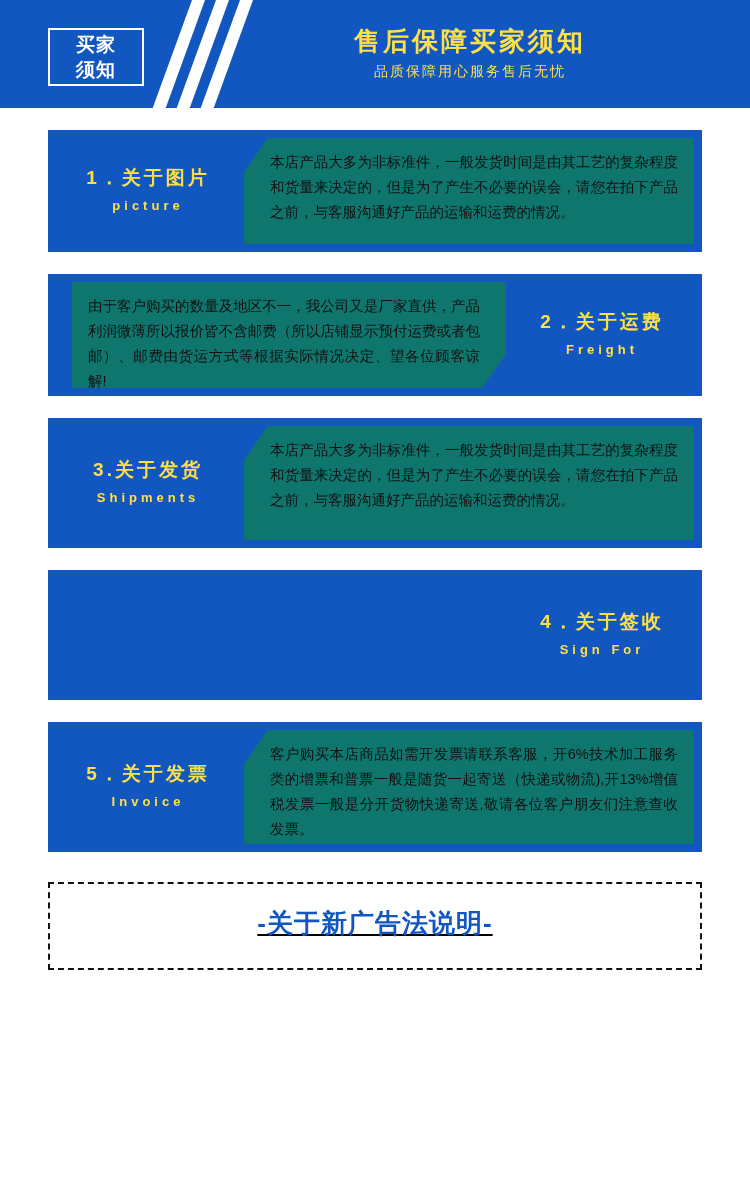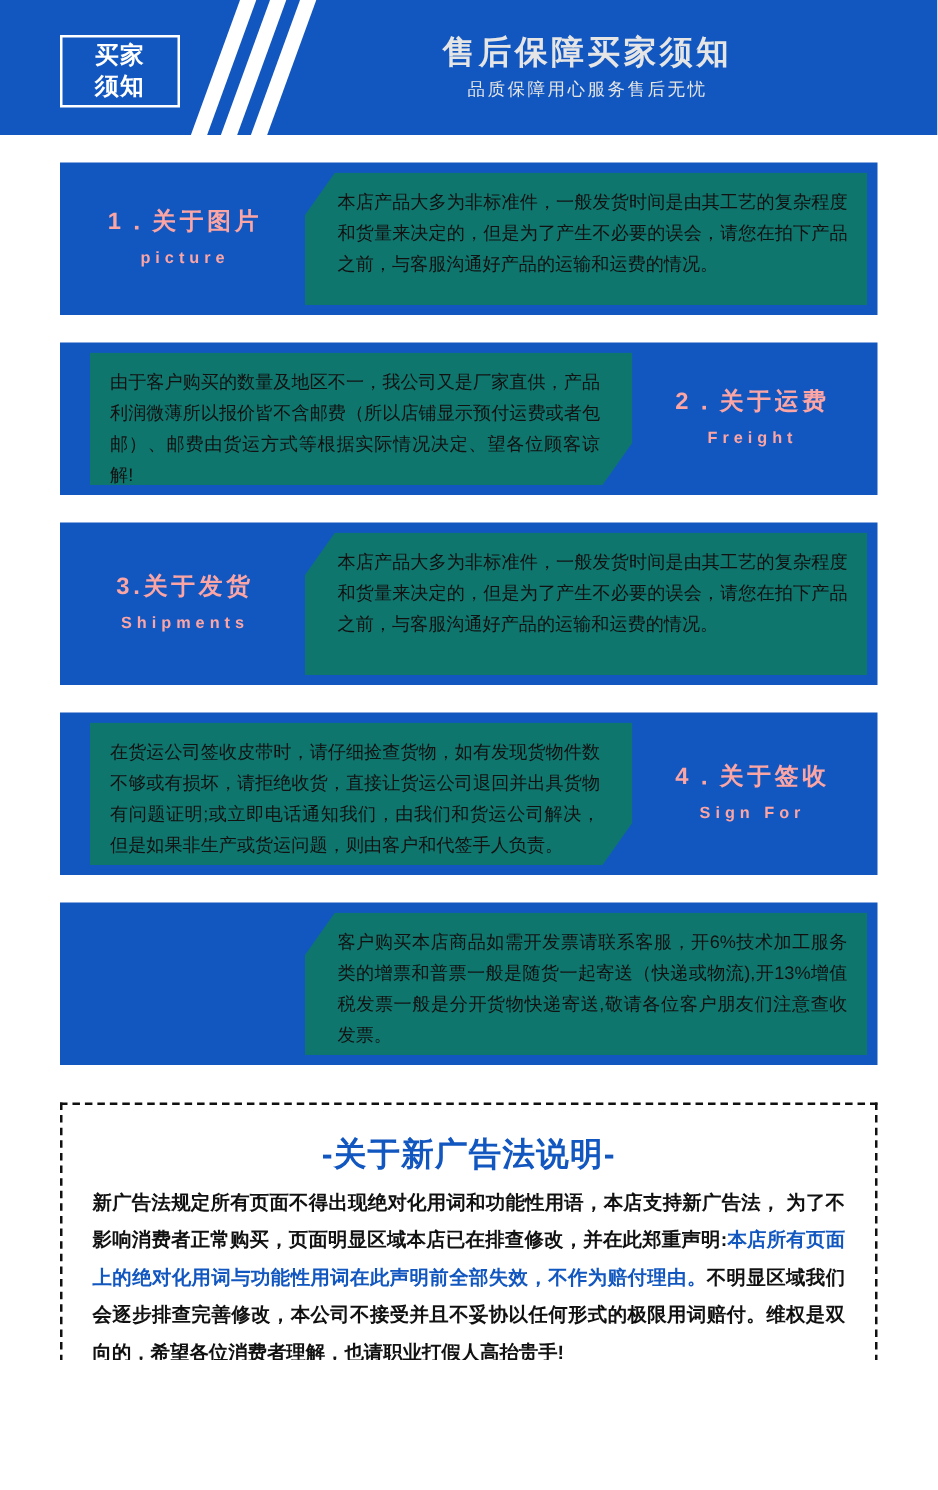--- a/index.html
+++ b/index.html
@@ -18,6 +18,7 @@
     width: 750px;
     height: 1088px;
     overflow: hidden;
+    text-decoration: underline;
   }
 
   

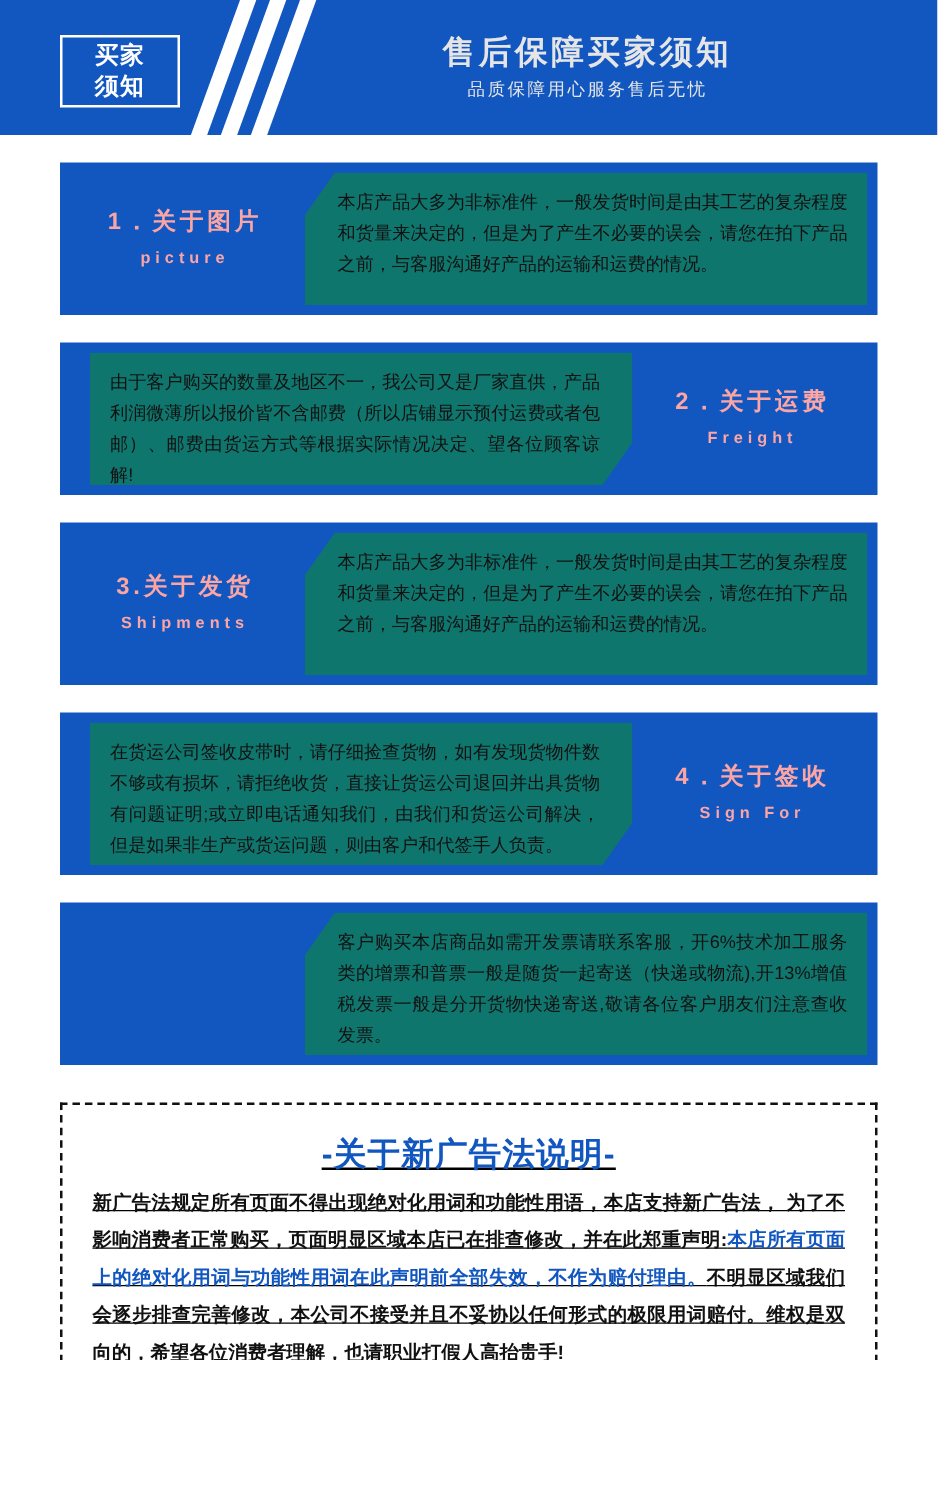--- a/index.html
+++ b/index.html
@@ -63,7 +63,7 @@
     top: 24px;
     width: 430px;
     text-align: center;
-    color: #e5e5e5;
+    color: #fde047;
   }
   .header-main {
     font-size: 26px;

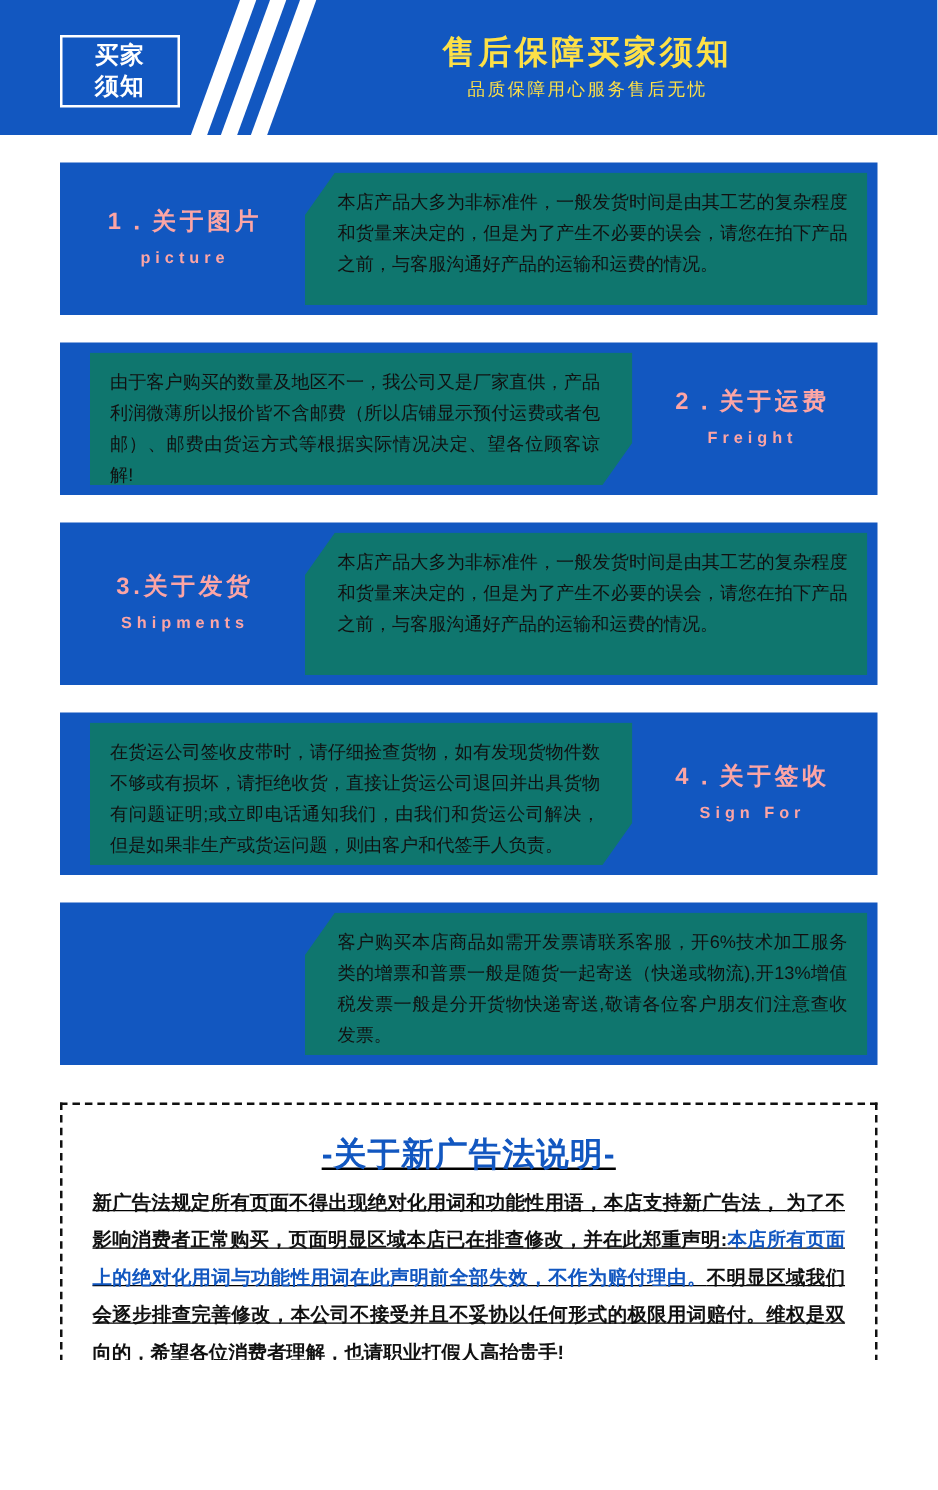--- a/index.html
+++ b/index.html
@@ -94,7 +94,7 @@
     flex-direction: column;
     align-items: center;
     justify-content: center;
-    color: #fca5a5;
+    color: #fde047;
     z-index: 3;
   }
   .label .cn {

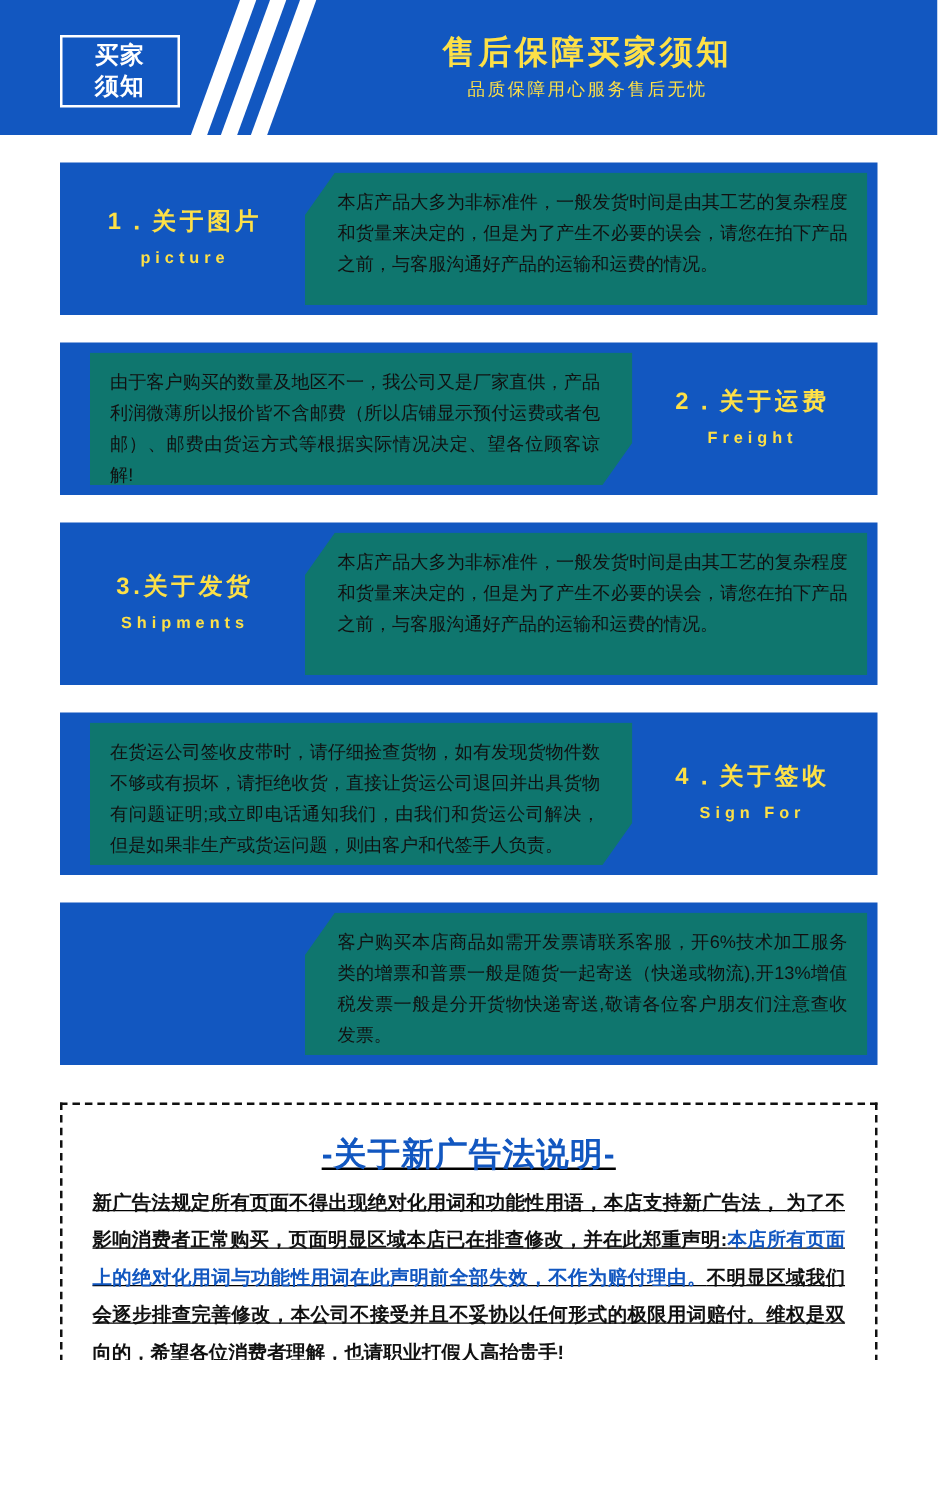--- a/index.html
+++ b/index.html
@@ -230,9 +230,6 @@
       <div class="cn">4．关于签收</div>
       <div class="en">Sign For</div>
     </div>
-    <div class="panel">
-      <p>在货运公司签收皮带时，请仔细捡查货物，如有发现货物件数不够或有损坏，请拒绝收货，直接让货运公司退回并出具货物有问题证明;或立即电话通知我们，由我们和货运公司解决，但是如果非生产或货运问题，则由客户和代签手人负责。</p>
-    </div>
   </div>
 
   <div class="section sec-left tall">

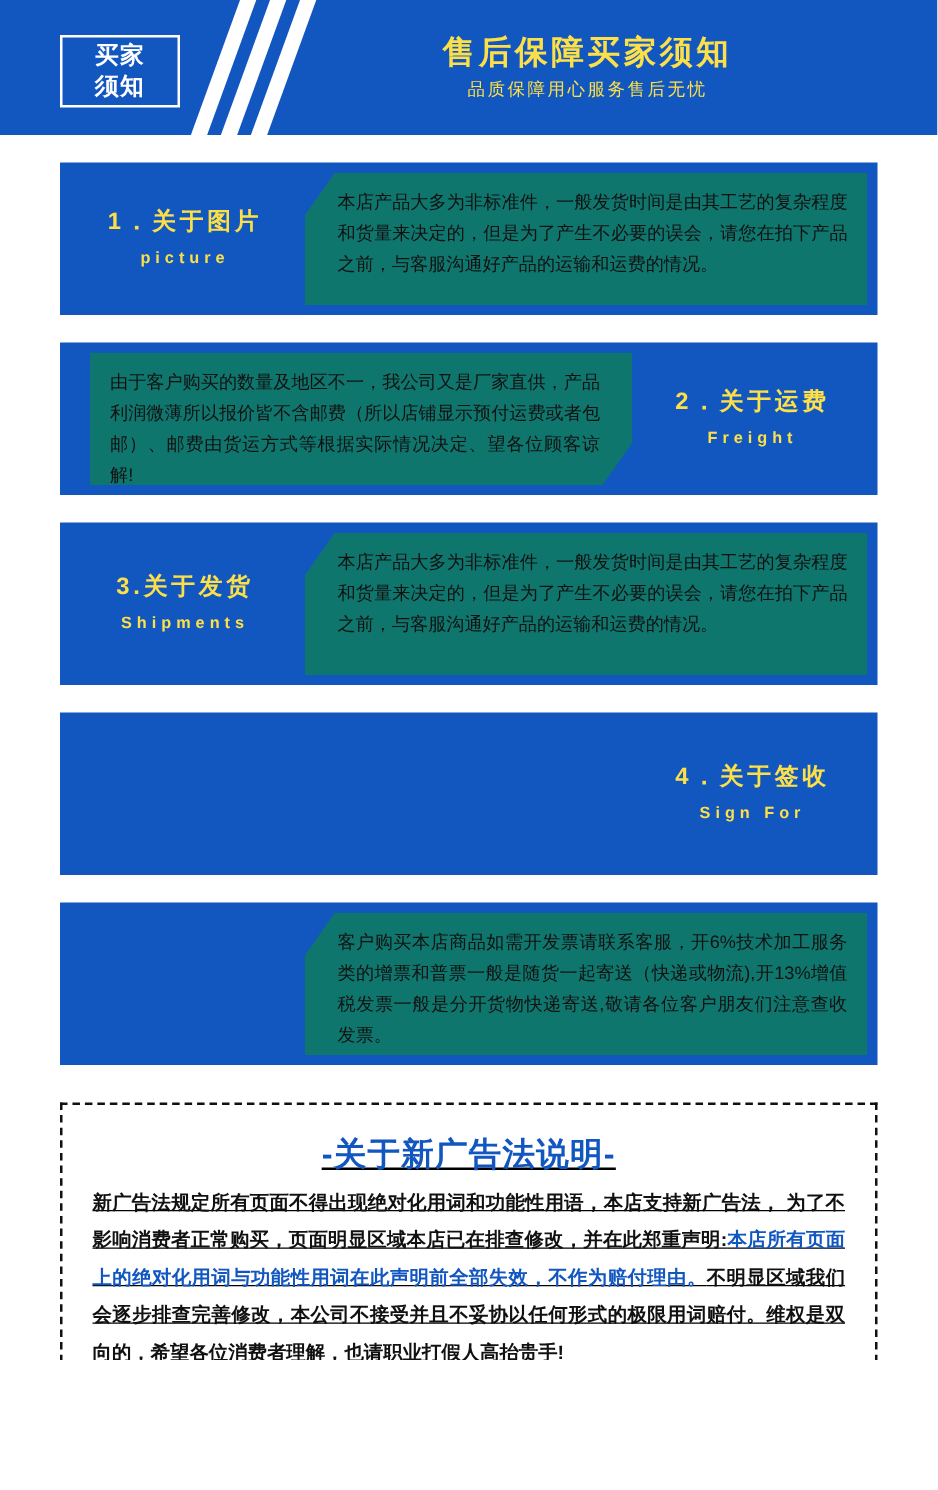--- a/index.html
+++ b/index.html
@@ -233,6 +233,10 @@
   </div>
 
   <div class="section sec-left tall">
+    <div class="label">
+      <div class="cn">5．关于发票</div>
+      <div class="en">Invoice</div>
+    </div>
     <div class="panel">
       <p>客户购买本店商品如需开发票请联系客服，开6%技术加工服务类的增票和普票一般是随货一起寄送（快递或物流),开13%增值税发票一般是分开货物快递寄送,敬请各位客户朋友们注意查收发票。</p>
     </div>

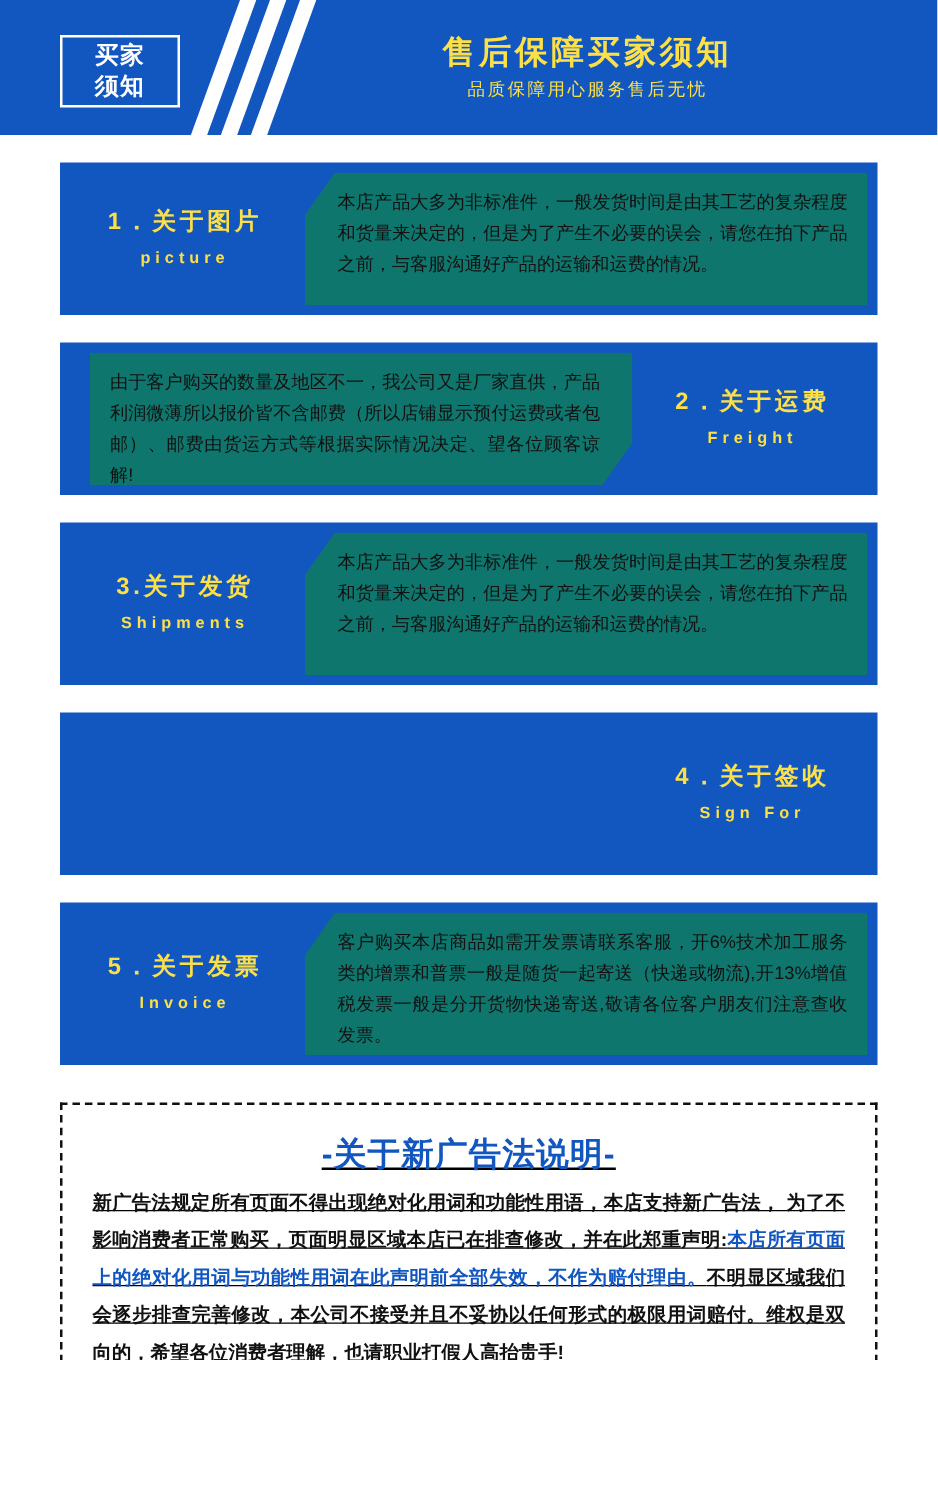--- a/index.html
+++ b/index.html
@@ -244,7 +244,6 @@
 
   <div class="notice">
     <div class="notice-title">-关于新广告法说明-</div>
-    <div class="notice-body"><span>新广告法规定所有页面不得出现绝对化用词和功能性用语，本店支持新广告法， 为了不影响消费者正常购买，页面明显区域本店已在排查修改，并在此郑重声明:</span><span class="hl">本店所有页面上的绝对化用词与功能性用词在此声明前全部失效，不作为赔付理由。</span><span>不明显区域我们会逐步排查完善修改，本公司不接受并且不妥协以任何形式的极限用词赔付。维权是双向的，希望各位消费者理解，也请职业打假人高抬贵手!</span></div>
   </div>
 
 </div>

